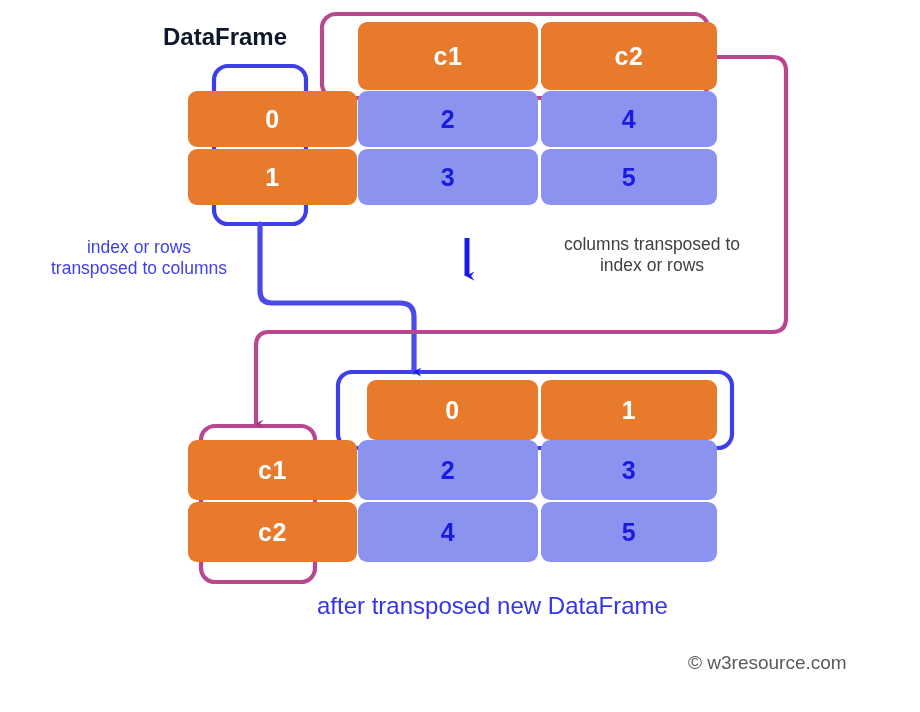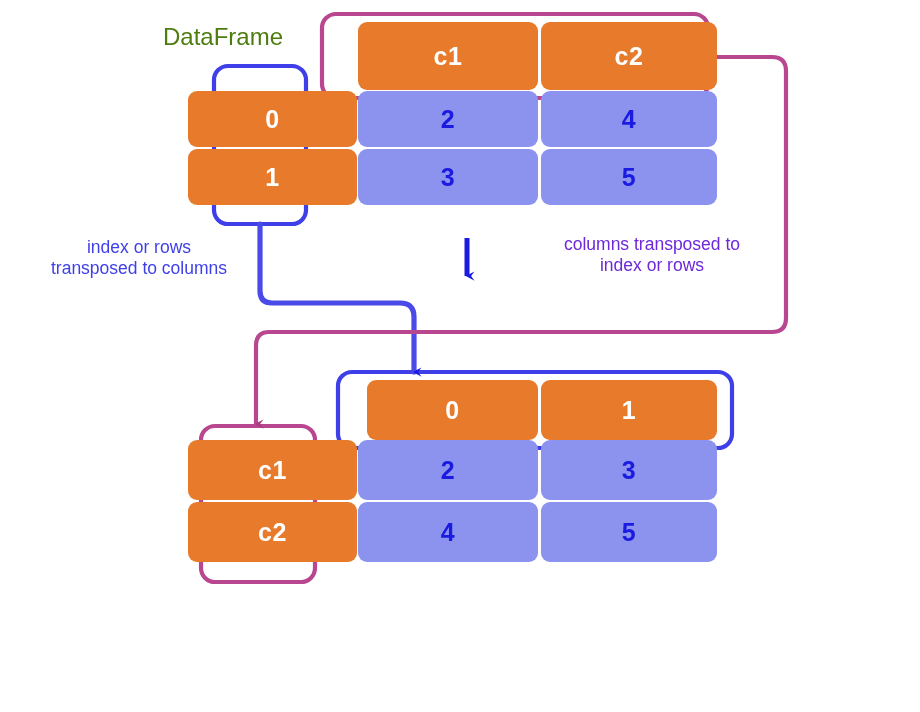--- a/index.html
+++ b/index.html
@@ -52,8 +52,8 @@
   .label {
     position: absolute;
     font-size: 24px;
-    font-weight: 400;
-    color: #4d7c0f;
+    font-weight: 700;
+    color: #0f172a;
     white-space: nowrap;
     line-height: 1.05;
     user-select: none;

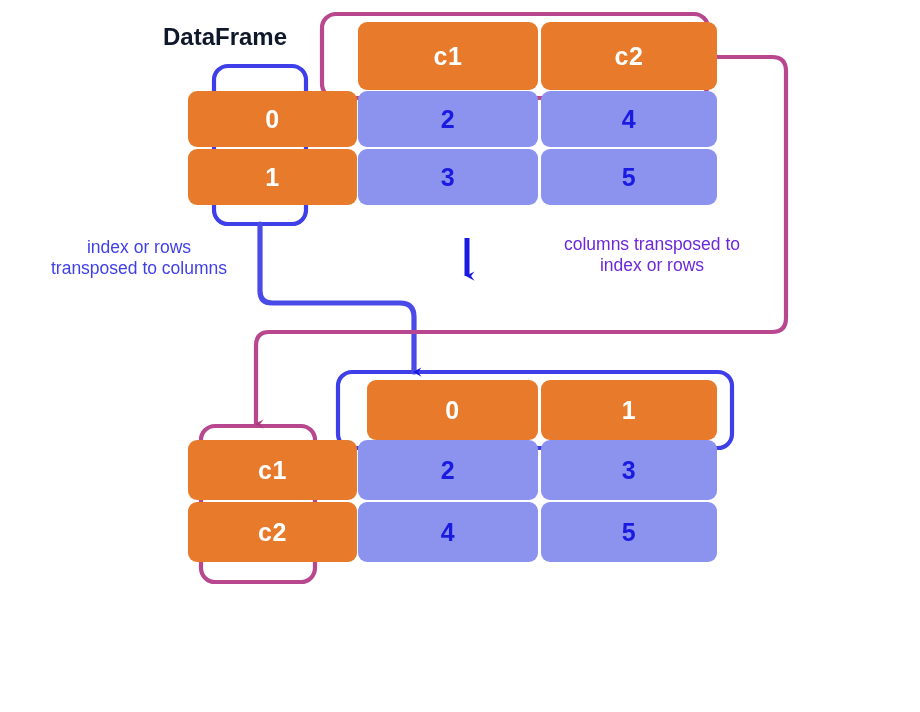--- a/index.html
+++ b/index.html
@@ -68,7 +68,7 @@
     user-select: none;
   }
   .note.blue { color: #3f3fe9; }
-  .note.magenta { color: #6d28d9; }
+  .note.magenta { color: #404040; }
   .caption {
     position: absolute;
     font-size: 24px;

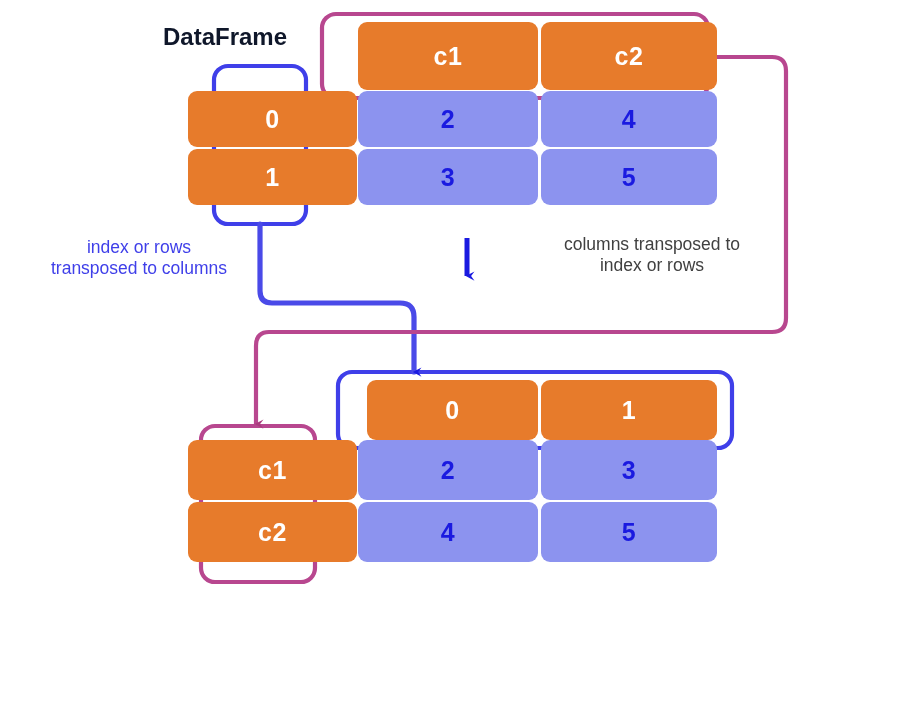--- a/index.html
+++ b/index.html
@@ -149,6 +149,7 @@
   <div class="cell val" style="left:338px; top:502px; width:180px; height:60px;">4</div>
   <div class="cell val" style="left:521px; top:502px; width:176px; height:60px;">5</div>
 
+  <div class="caption" style="left:317px; top:592px;">after transposed new DataFrame</div>
 
 
 </div>

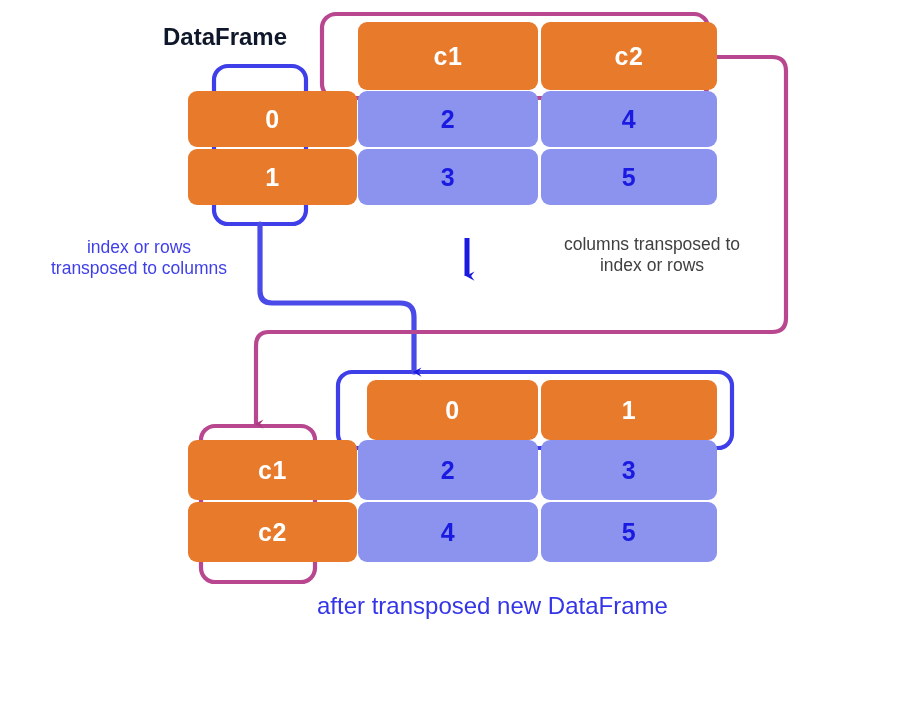--- a/index.html
+++ b/index.html
@@ -151,6 +151,7 @@
 
   <div class="caption" style="left:317px; top:592px;">after transposed new DataFrame</div>
 
+  <div class="credit" style="left:688px; top:652px;">© w3resource.com</div>
 
 </div>
 

